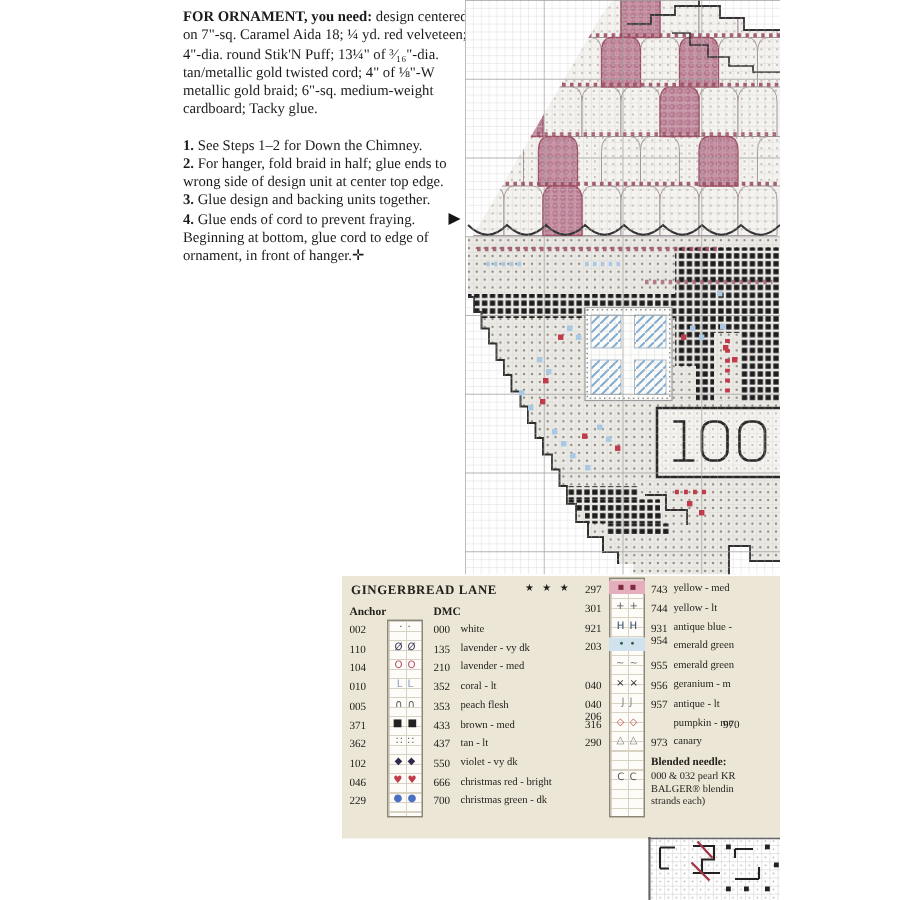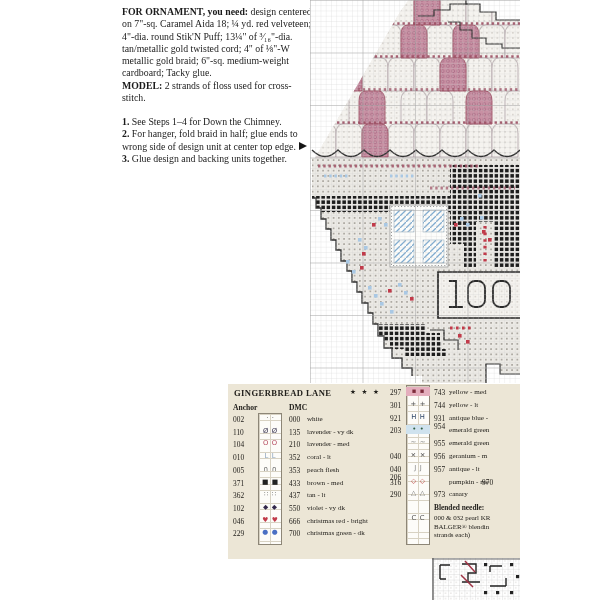--- a/index.html
+++ b/index.html
@@ -45,7 +45,6 @@
 
   <section class="instructions">
     <p class="para"><b>FOR ORNAMENT, you need:</b><span> design centered on 7"-sq. Caramel Aida 18; ¼ yd. red velveteen; 4"-dia. round Stik'N Puff; 13¼" of ³⁄₁₆"-dia. tan/metallic gold twisted cord; 4" of ⅛"-W metallic gold braid; 6"-sq. medium-weight cardboard; Tacky glue.</span></p>
-    <p class="para"><b>MODEL:</b><span> 2 strands of floss used for cross-stitch.</span></p>
     <div class="steps">
       <p class="step"><b>1.</b><span> See Steps 1–4 for Down the Chimney.</span></p>
       <p class="step"><b>2.</b><span> For hanger, fold braid in half; glue ends to wrong side of design unit at center top edge.</span></p>

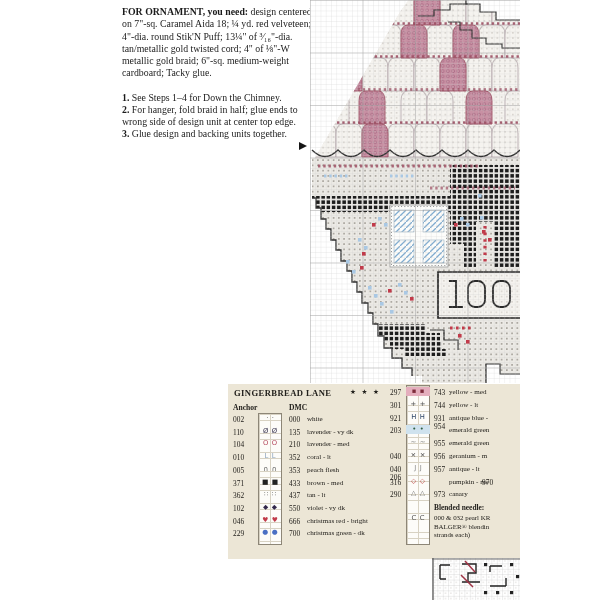--- a/index.html
+++ b/index.html
@@ -46,7 +46,7 @@
   <section class="instructions">
     <p class="para"><b>FOR ORNAMENT, you need:</b><span> design centered on 7"-sq. Caramel Aida 18; ¼ yd. red velveteen; 4"-dia. round Stik'N Puff; 13¼" of ³⁄₁₆"-dia. tan/metallic gold twisted cord; 4" of ⅛"-W metallic gold braid; 6"-sq. medium-weight cardboard; Tacky glue.</span></p>
     <div class="steps">
-      <p class="step"><b>1.</b><span> See Steps 1–4 for Down the Chimney.</span></p>
+      <p class="step"><b>1.</b><span> See Steps 1–2 for Down the Chimney.</span></p>
       <p class="step"><b>2.</b><span> For hanger, fold braid in half; glue ends to wrong side of design unit at center top edge.</span></p>
       <p class="step"><b>3.</b><span> Glue design and backing units together.</span></p>
     </div>

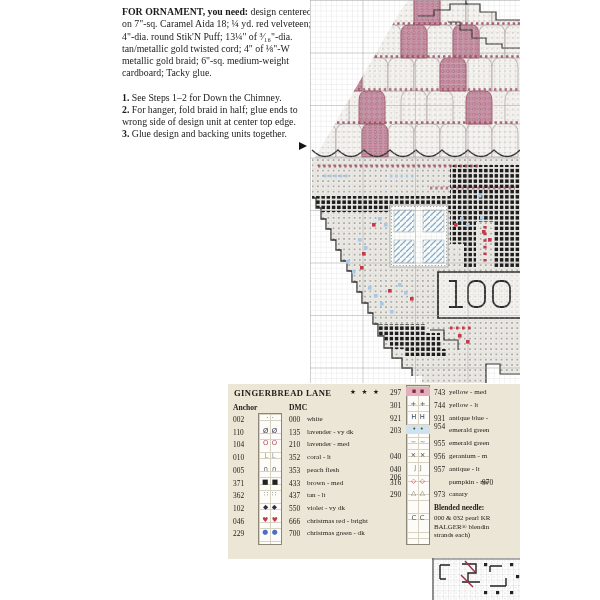--- a/index.html
+++ b/index.html
@@ -49,6 +49,7 @@
       <p class="step"><b>1.</b><span> See Steps 1–2 for Down the Chimney.</span></p>
       <p class="step"><b>2.</b><span> For hanger, fold braid in half; glue ends to wrong side of design unit at center top edge.</span></p>
       <p class="step"><b>3.</b><span> Glue design and backing units together.</span></p>
+      <p class="step"><b>4.</b><span> Glue ends of cord to prevent fraying. Beginning at bottom, glue cord to edge of ornament, in front of hanger.✛</span></p>
     </div>
   </section>
 

